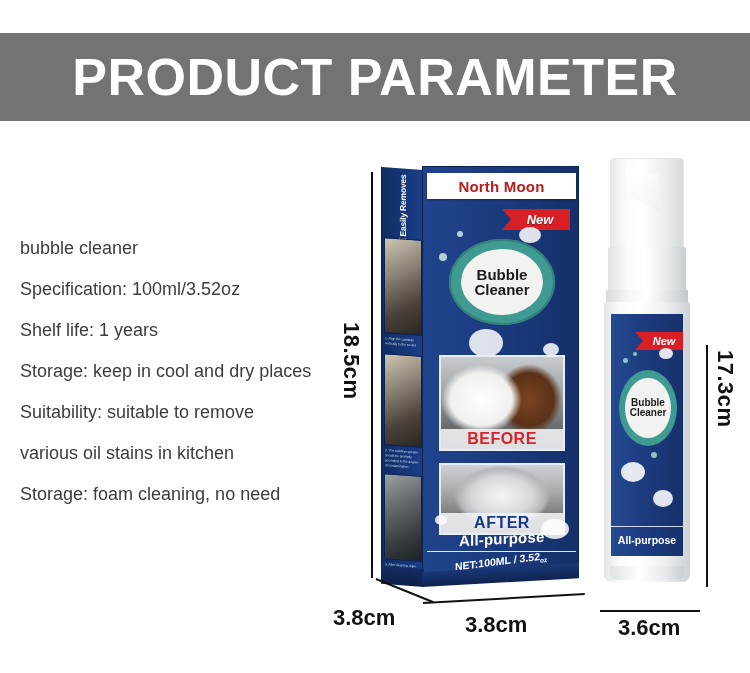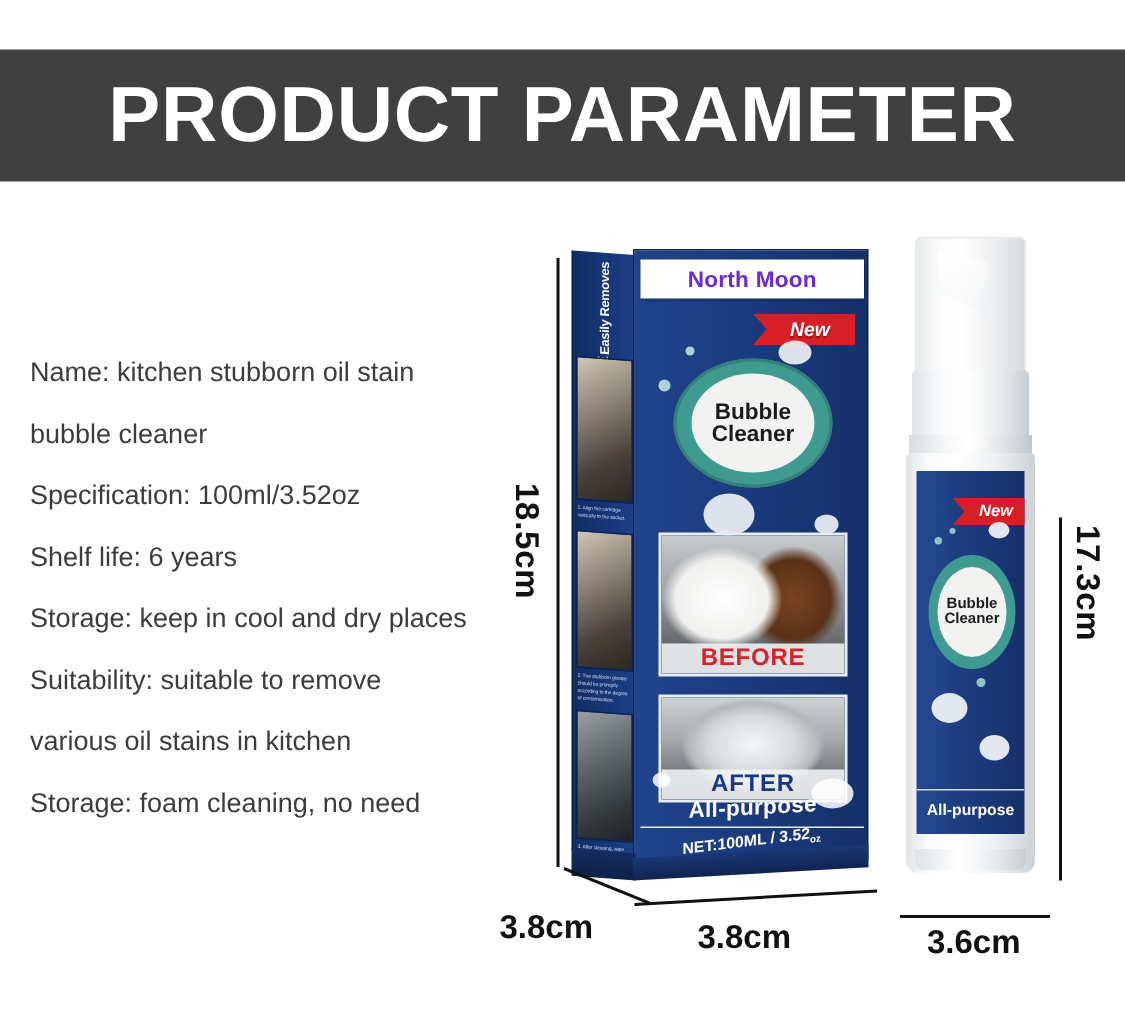--- a/index.html
+++ b/index.html
@@ -15,7 +15,7 @@
   .banner {
     position: absolute; left: 0; top: 33px;
     width: 750px; height: 88px;
-    background: #404040;
+    background: #737373;
     display: flex; align-items: center; justify-content: center;
   }
   .banner-title {

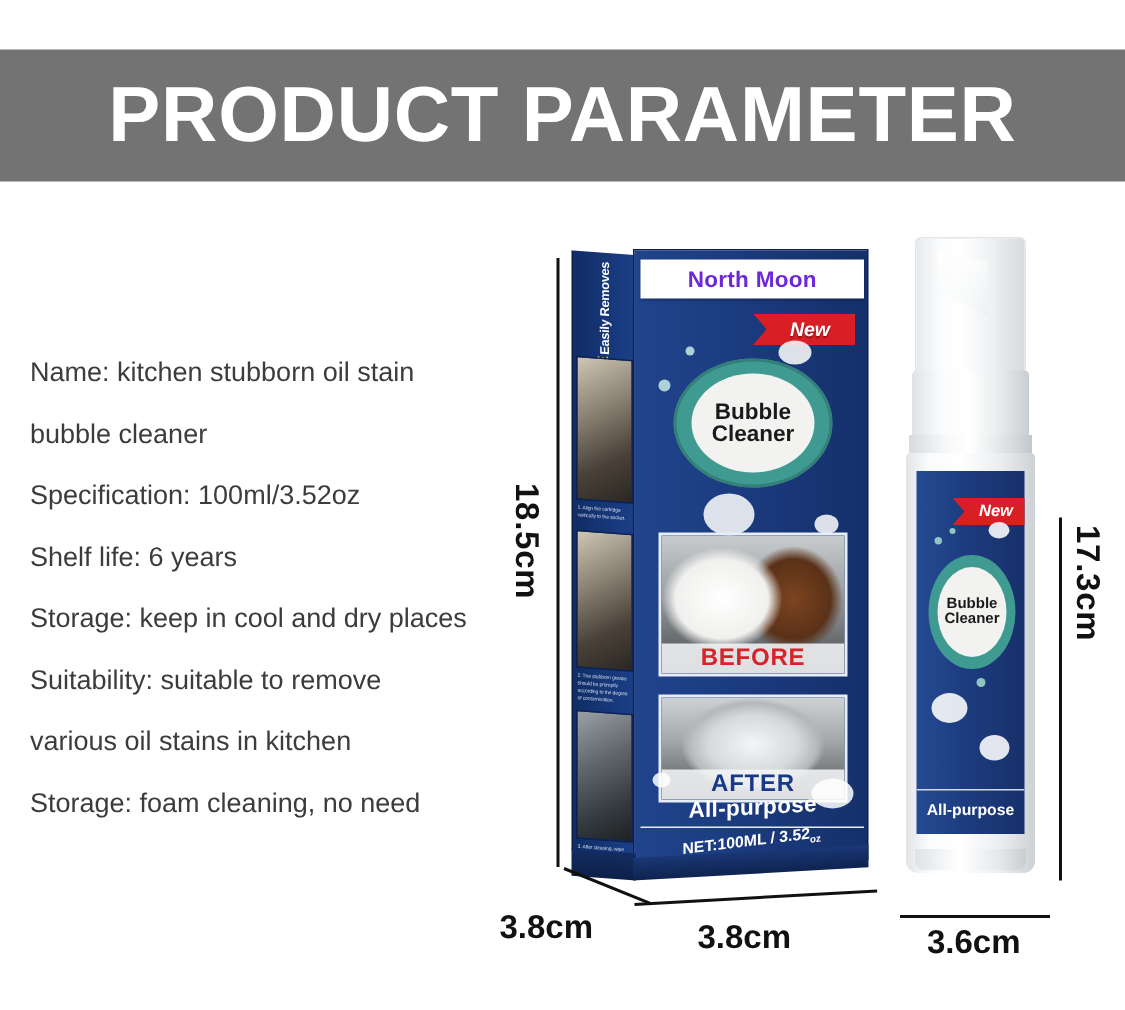--- a/index.html
+++ b/index.html
@@ -109,7 +109,7 @@
     box-shadow: 0 1px 2px rgba(0,0,0,.35);
   }
   .brand-bar span {
-    color: #6d28d9; font-size: 15px; font-weight: bold; letter-spacing: 0.2px;
+    color: #b91c1c; font-size: 15px; font-weight: bold; letter-spacing: 0.2px;
   }
   .ribbon {
     position: absolute; right: 8px; top: 42px;

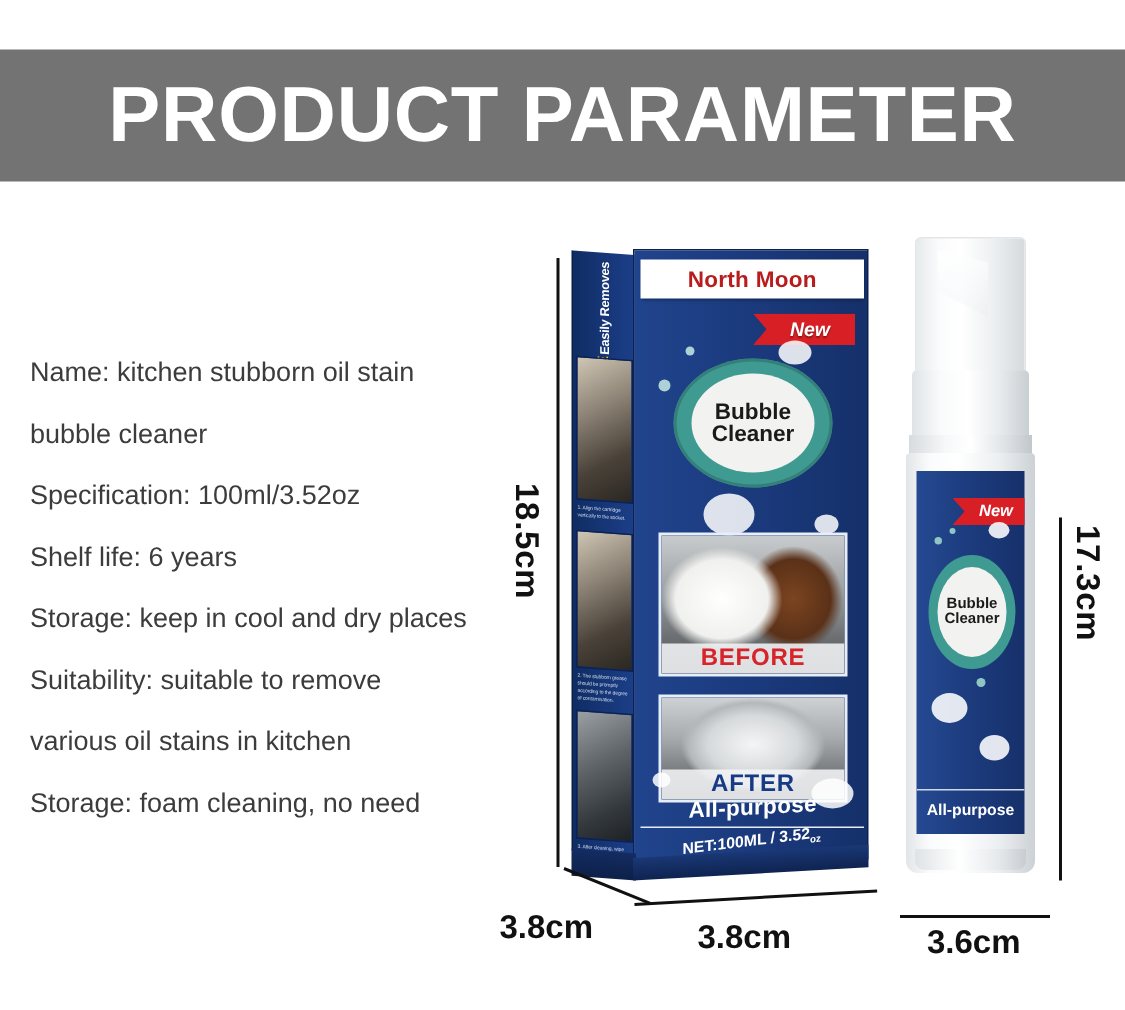--- a/index.html
+++ b/index.html
@@ -339,7 +339,6 @@
   </div>
 
   <div class="spec-list">
-    <div class="spec-line">Name: kitchen stubborn oil stain</div>
     <div class="spec-line">bubble cleaner</div>
     <div class="spec-line">Specification: 100ml/3.52oz</div>
     <div class="spec-line">Shelf life: 6 years</div>

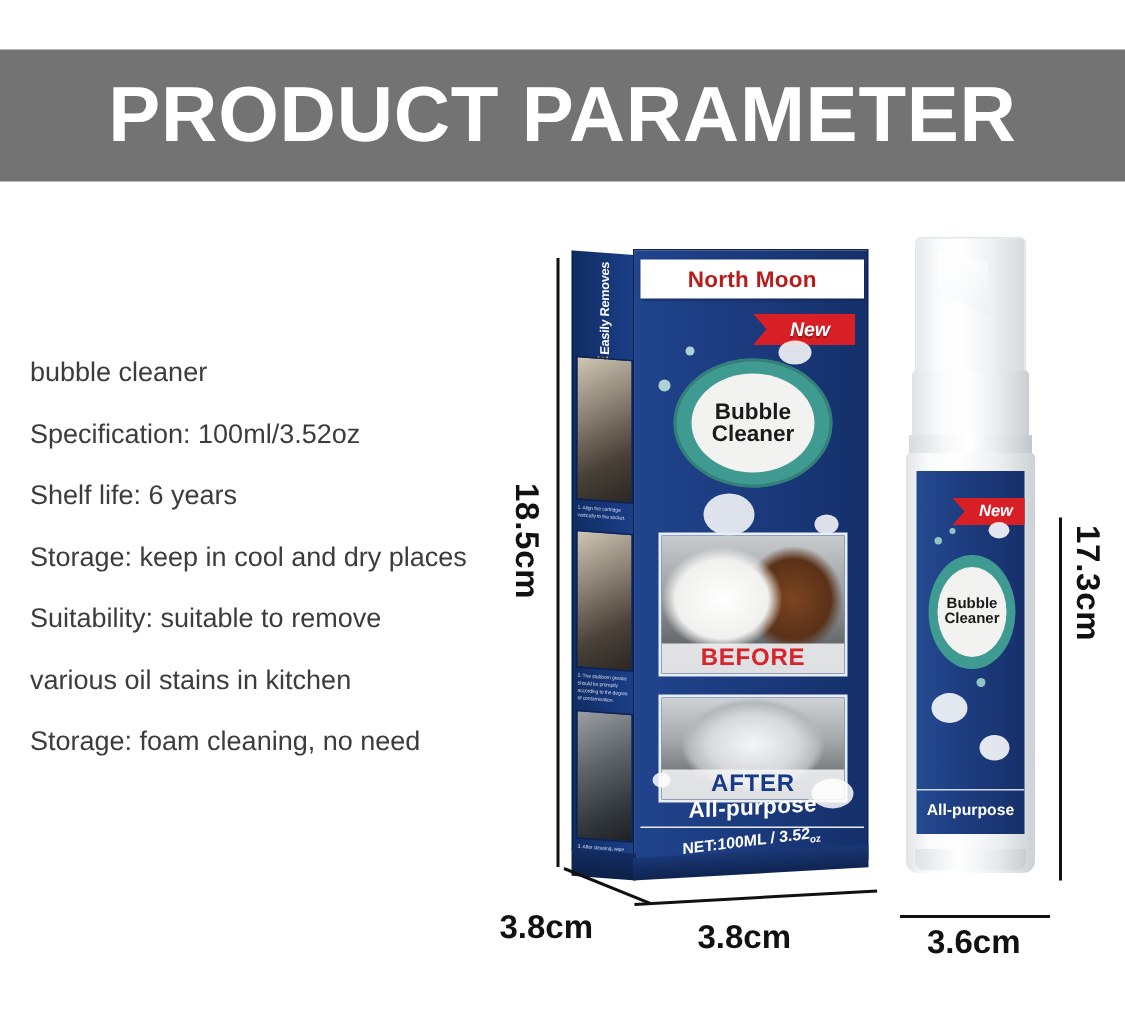--- a/index.html
+++ b/index.html
@@ -341,7 +341,7 @@
   <div class="spec-list">
     <div class="spec-line">bubble cleaner</div>
     <div class="spec-line">Specification: 100ml/3.52oz</div>
-    <div class="spec-line">Shelf life: 6 years</div>
+    <div class="spec-line">Shelf life: 1 years</div>
     <div class="spec-line">Storage: keep in cool and dry places</div>
     <div class="spec-line">Suitability: suitable to remove</div>
     <div class="spec-line">various oil stains in kitchen</div>

